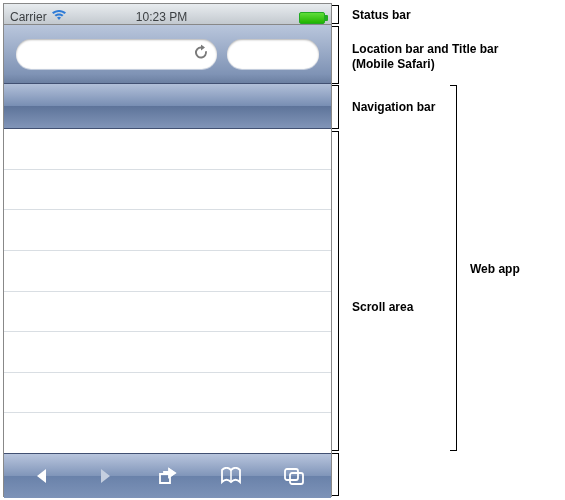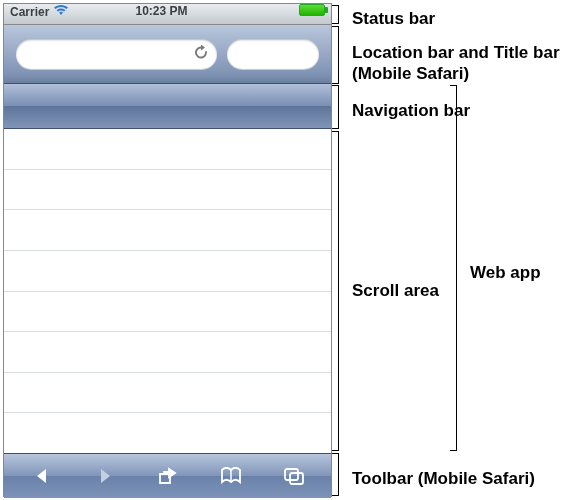--- a/index.html
+++ b/index.html
@@ -30,11 +30,11 @@
     background: linear-gradient(#e8ecef, #c3c9cf);
     border-bottom: 1px solid #888;
     display: flex;
-    align-items: flex-start;
+    align-items: flex-end;
     justify-content: space-between;
     padding: 0 6px;
     font-size: 12px;
-    font-weight: bold;
+    font-weight: normal;
     color: #3b3f42;
   }
   .statusbar .left  { display: flex; align-items: center; gap: 4px; }

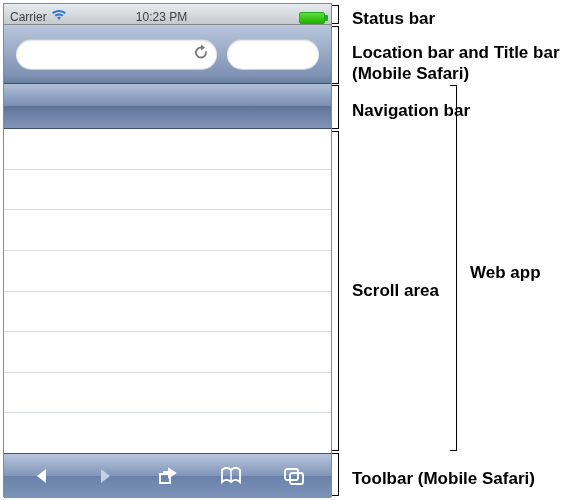--- a/index.html
+++ b/index.html
@@ -116,7 +116,7 @@
   .label {
     position: absolute;
     font-family: Arial, Helvetica, sans-serif;
-    font-size: 17px;
+    font-size: 12px;
     font-weight: bold;
     color: #000;
     line-height: 1.25;

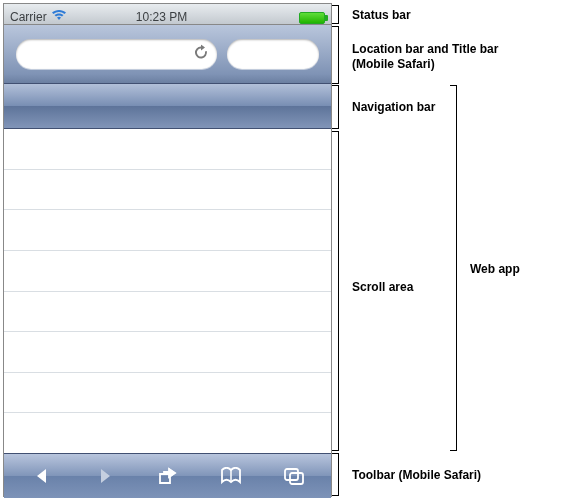--- a/index.html
+++ b/index.html
@@ -227,7 +227,7 @@
   <div class="label" style="left:352px; top:100px;">Navigation bar</div>
   <div class="label" style="left:352px; top:42px; white-space:pre-line;">Location bar and Title bar
 (Mobile Safari)</div>
-  <div class="label" style="left:352px; top:280px;">Scroll area</div>
+  <div class="label" style="left:352px; top:300px;">Scroll area</div>
   <div class="label" style="left:470px; top:262px;text-align:right;">Web app</div>
   <div class="label" style="left:352px; top:468px;">Toolbar (Mobile Safari)</div>
 

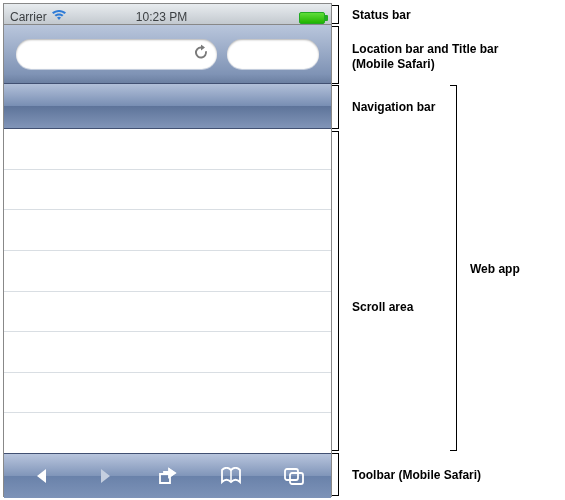--- a/index.html
+++ b/index.html
@@ -229,7 +229,6 @@
 (Mobile Safari)</div>
   <div class="label" style="left:352px; top:300px;">Scroll area</div>
   <div class="label" style="left:470px; top:262px;text-align:right;">Web app</div>
-  <div class="label" style="left:352px; top:468px;">Toolbar (Mobile Safari)</div>
 
 </div>
 

